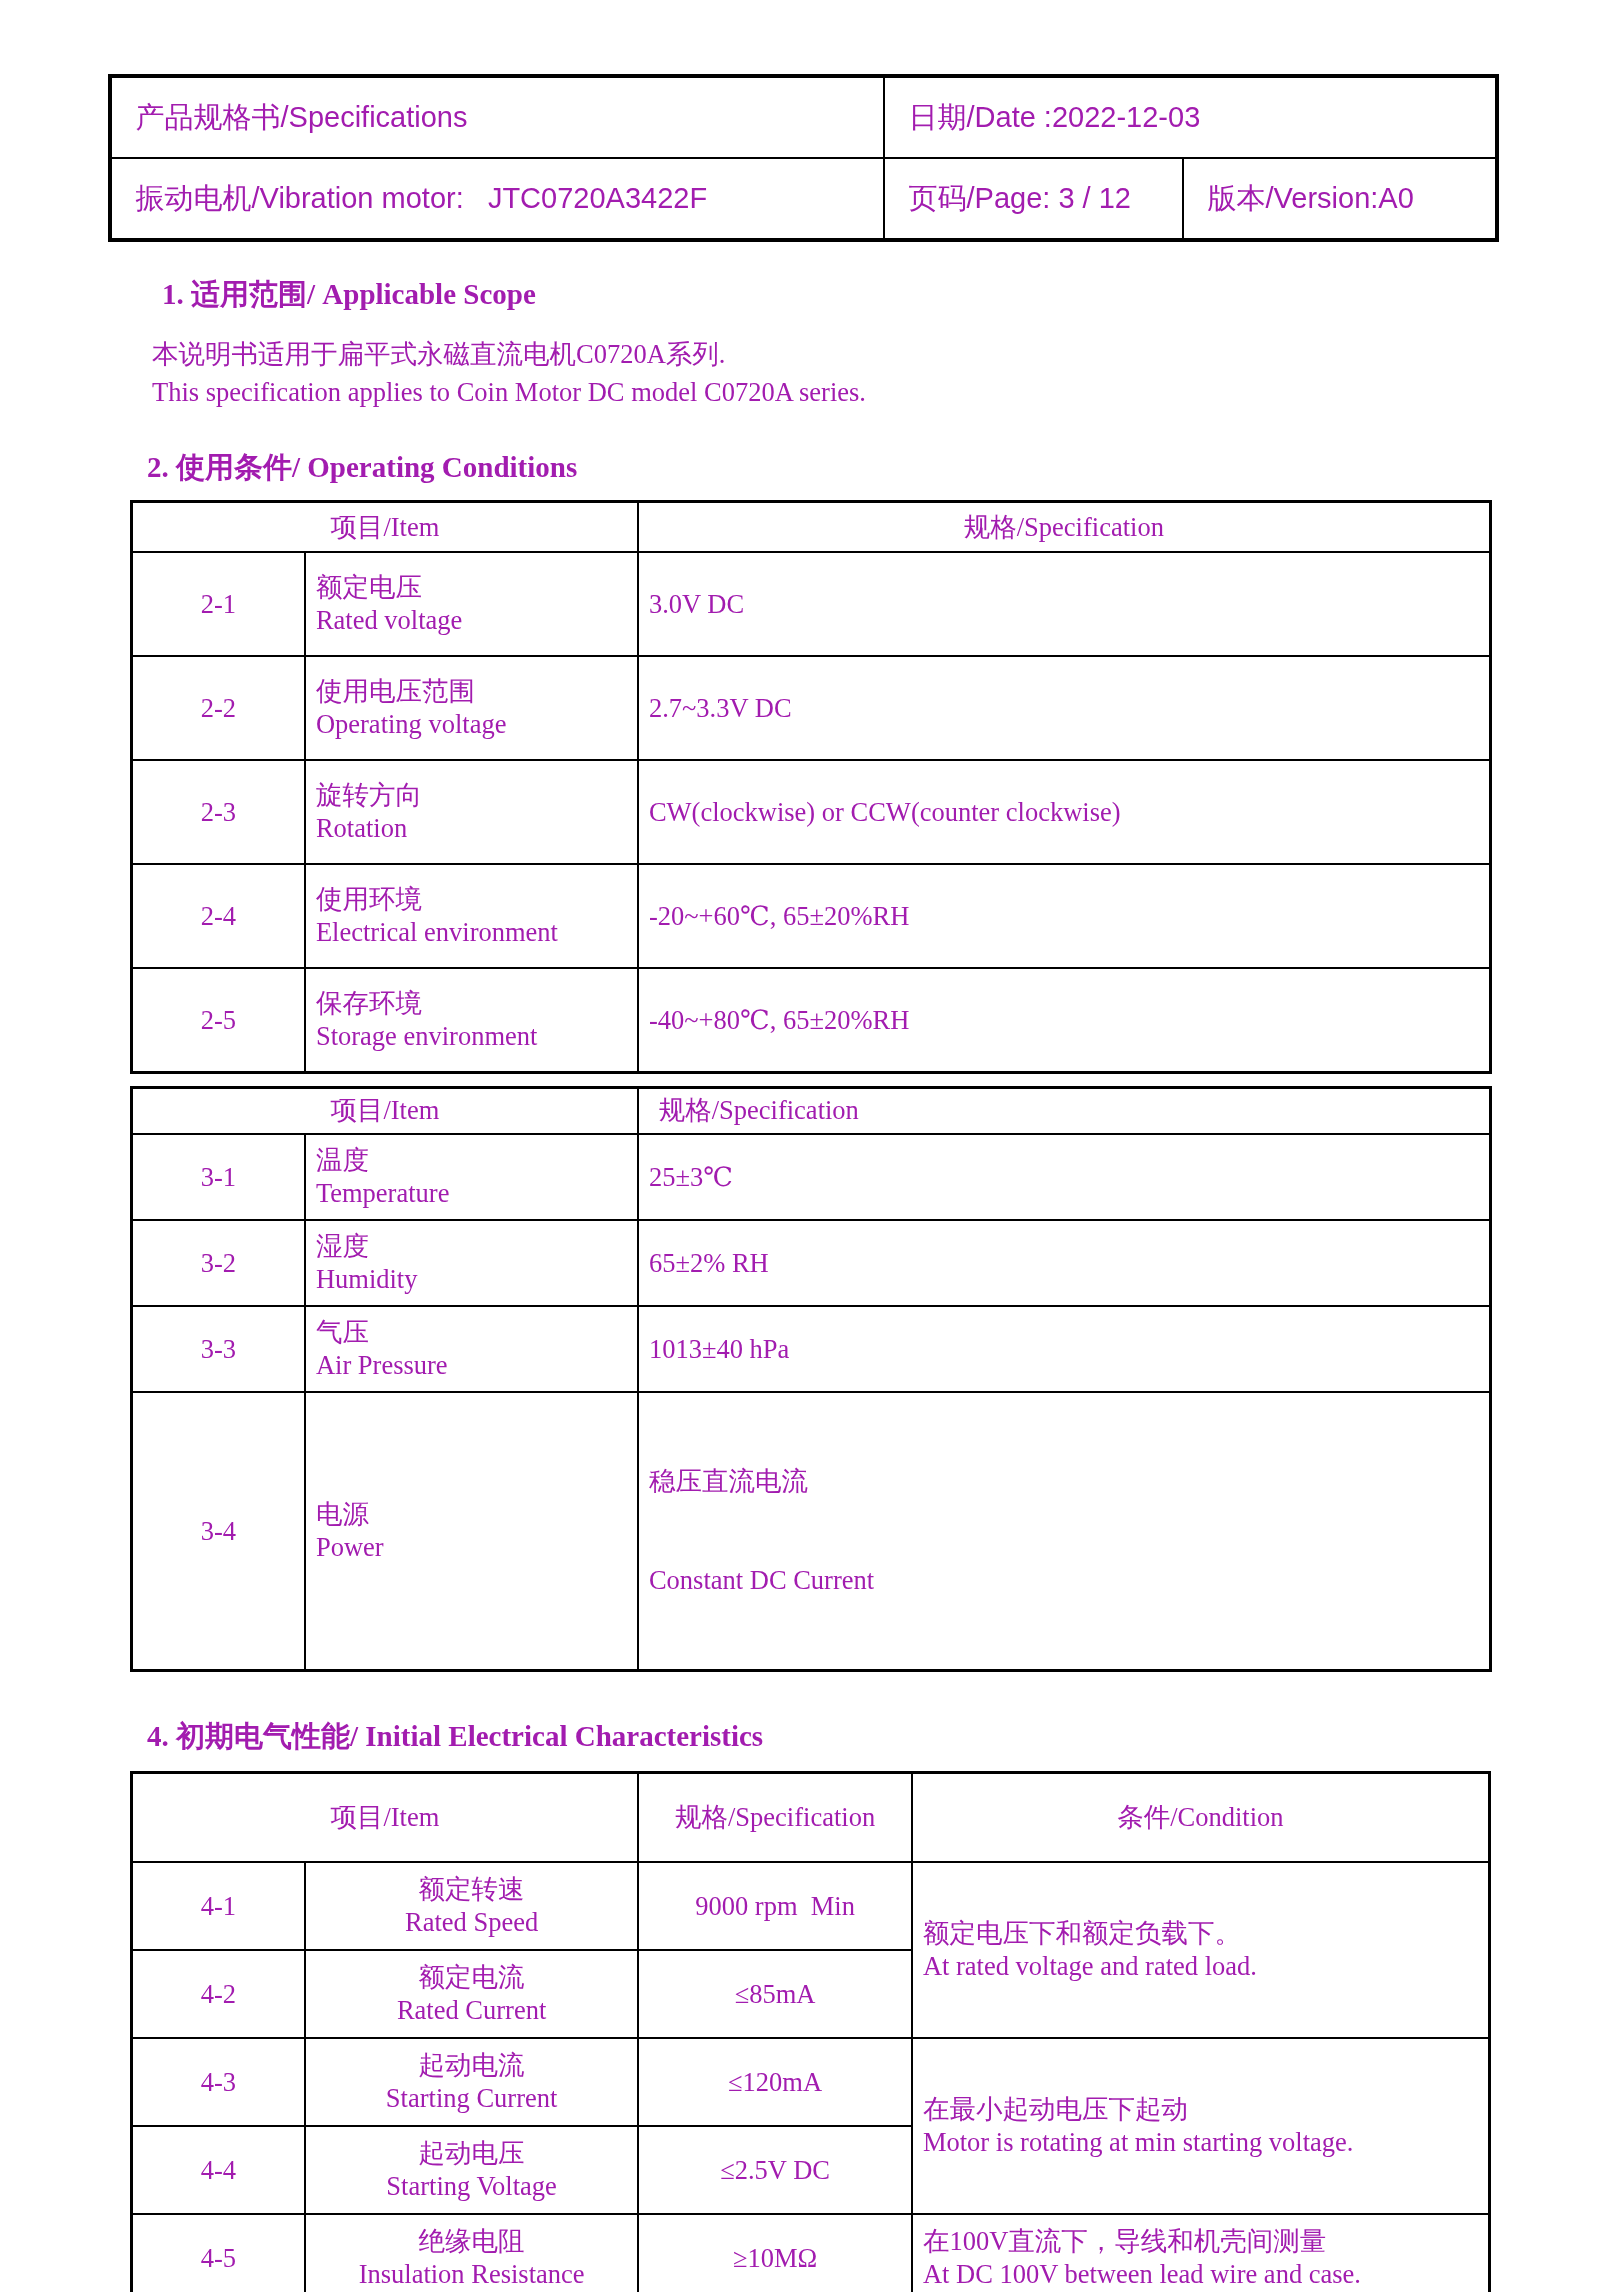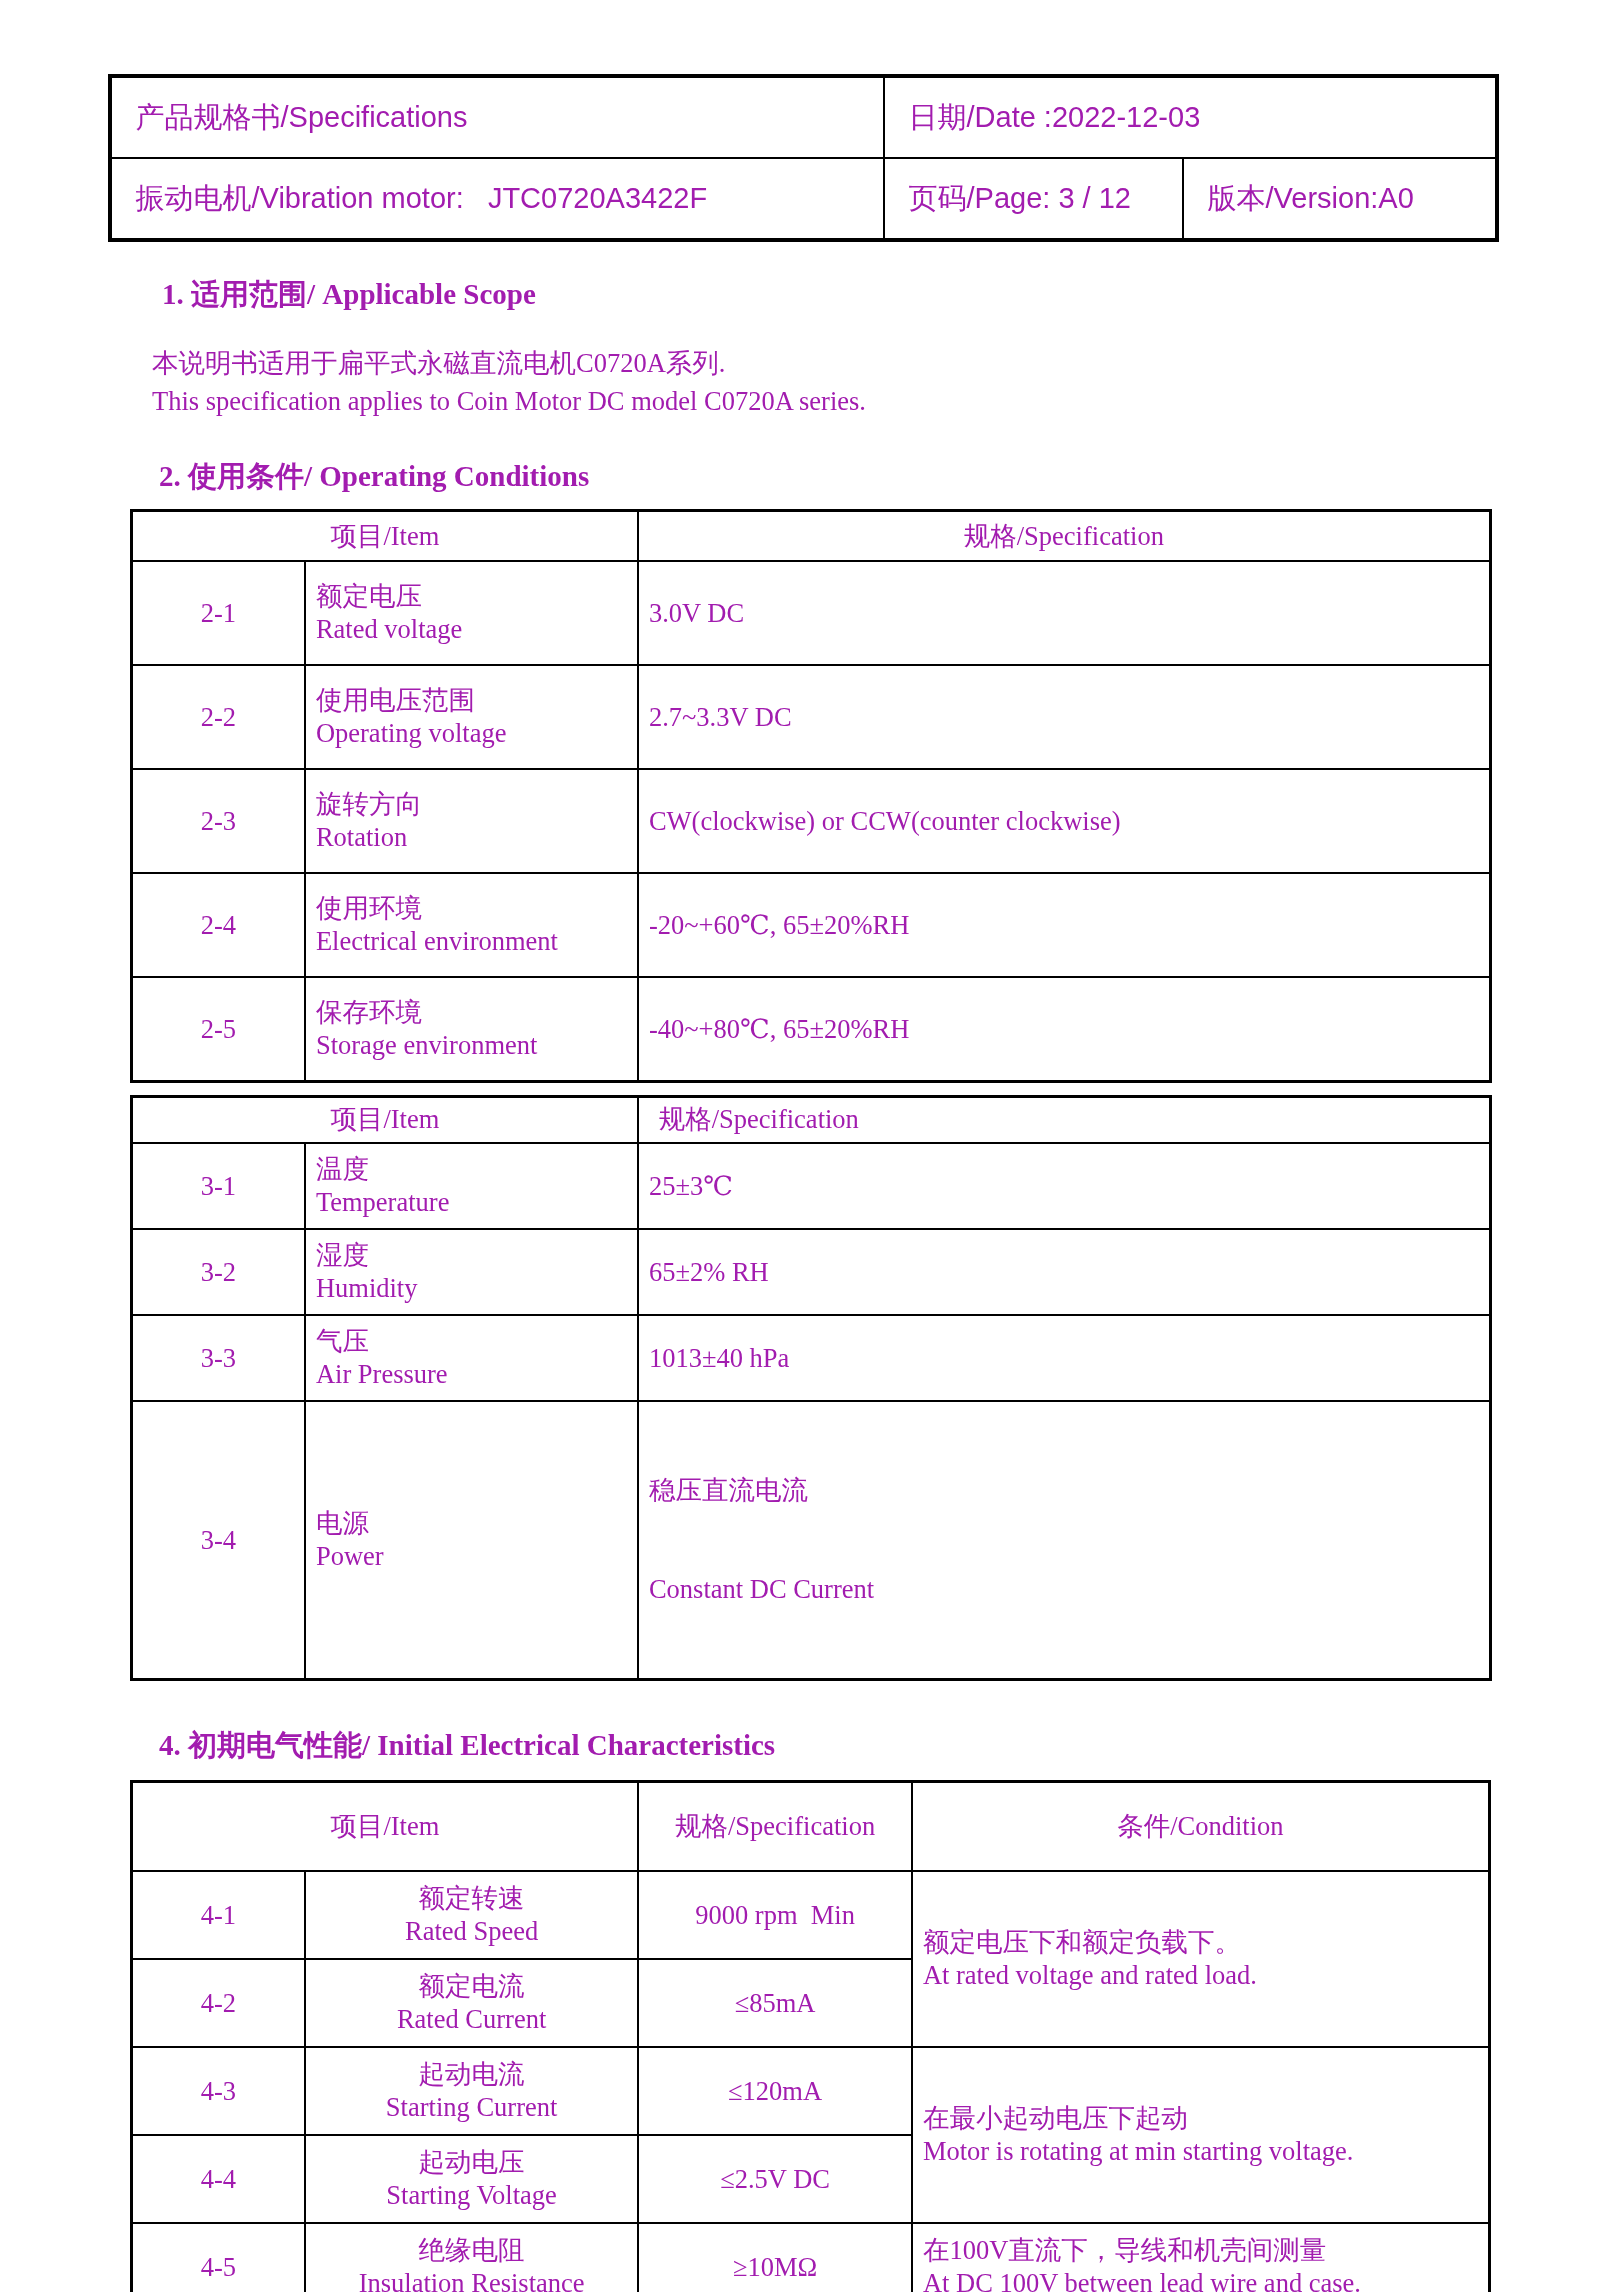--- a/index.html
+++ b/index.html
@@ -20,7 +20,7 @@
   
   .h1{font-size:29px;font-weight:bold;margin:33px 0 0 54px;}
   .h2{font-size:29px;font-weight:bold;margin:37px 0 0 51px;}
-  .para{font-size:26.5px;line-height:38px;margin:29px 0 0 44px;}
+  .para{font-size:26.5px;line-height:38px;margin:20px 0 0 44px;}
   
   .spec{width:1359px;margin-left:21.6px;border:3.9px solid #000;margin-top:11.8px;}
   .spec td{

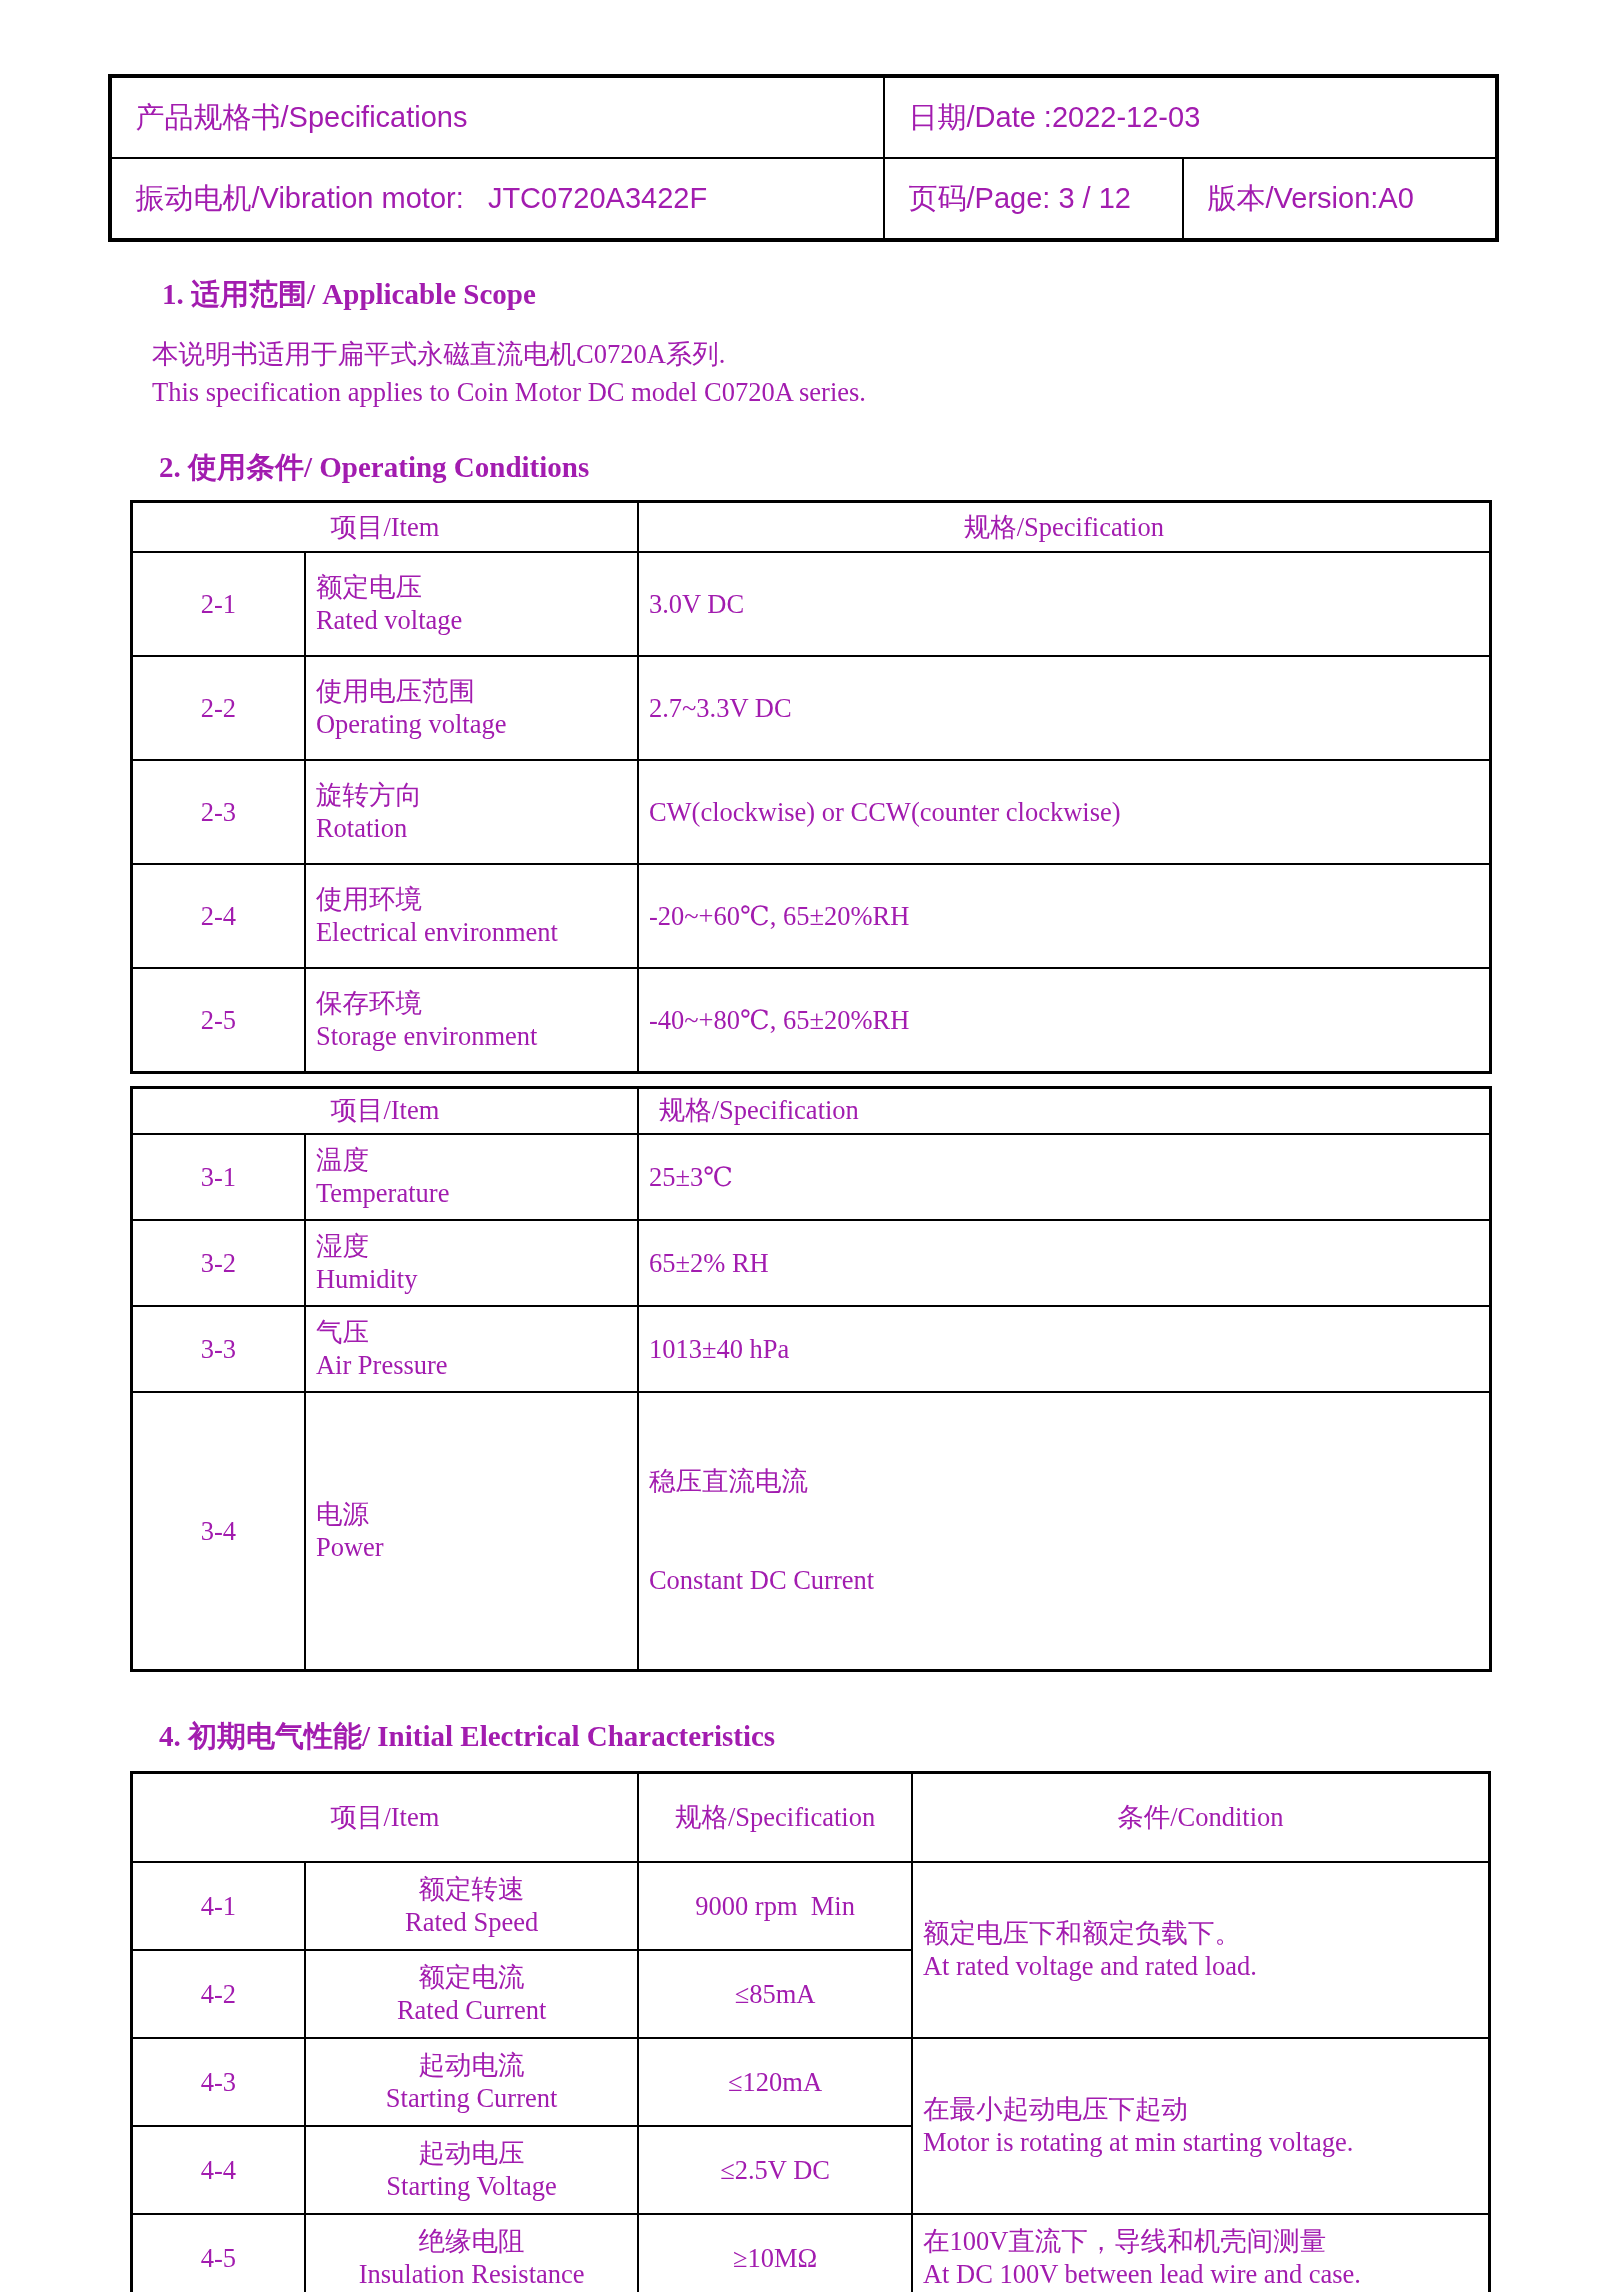--- a/index.html
+++ b/index.html
@@ -19,7 +19,7 @@
   }
   
   .h1{font-size:29px;font-weight:bold;margin:33px 0 0 54px;}
-  .h2{font-size:29px;font-weight:bold;margin:37px 0 0 51px;}
+  .h2{font-size:29px;font-weight:bold;margin:37px 0 0 39px;}
   .para{font-size:26.5px;line-height:38px;margin:20px 0 0 44px;}
   
   .spec{width:1359px;margin-left:21.6px;border:3.9px solid #000;margin-top:11.8px;}

